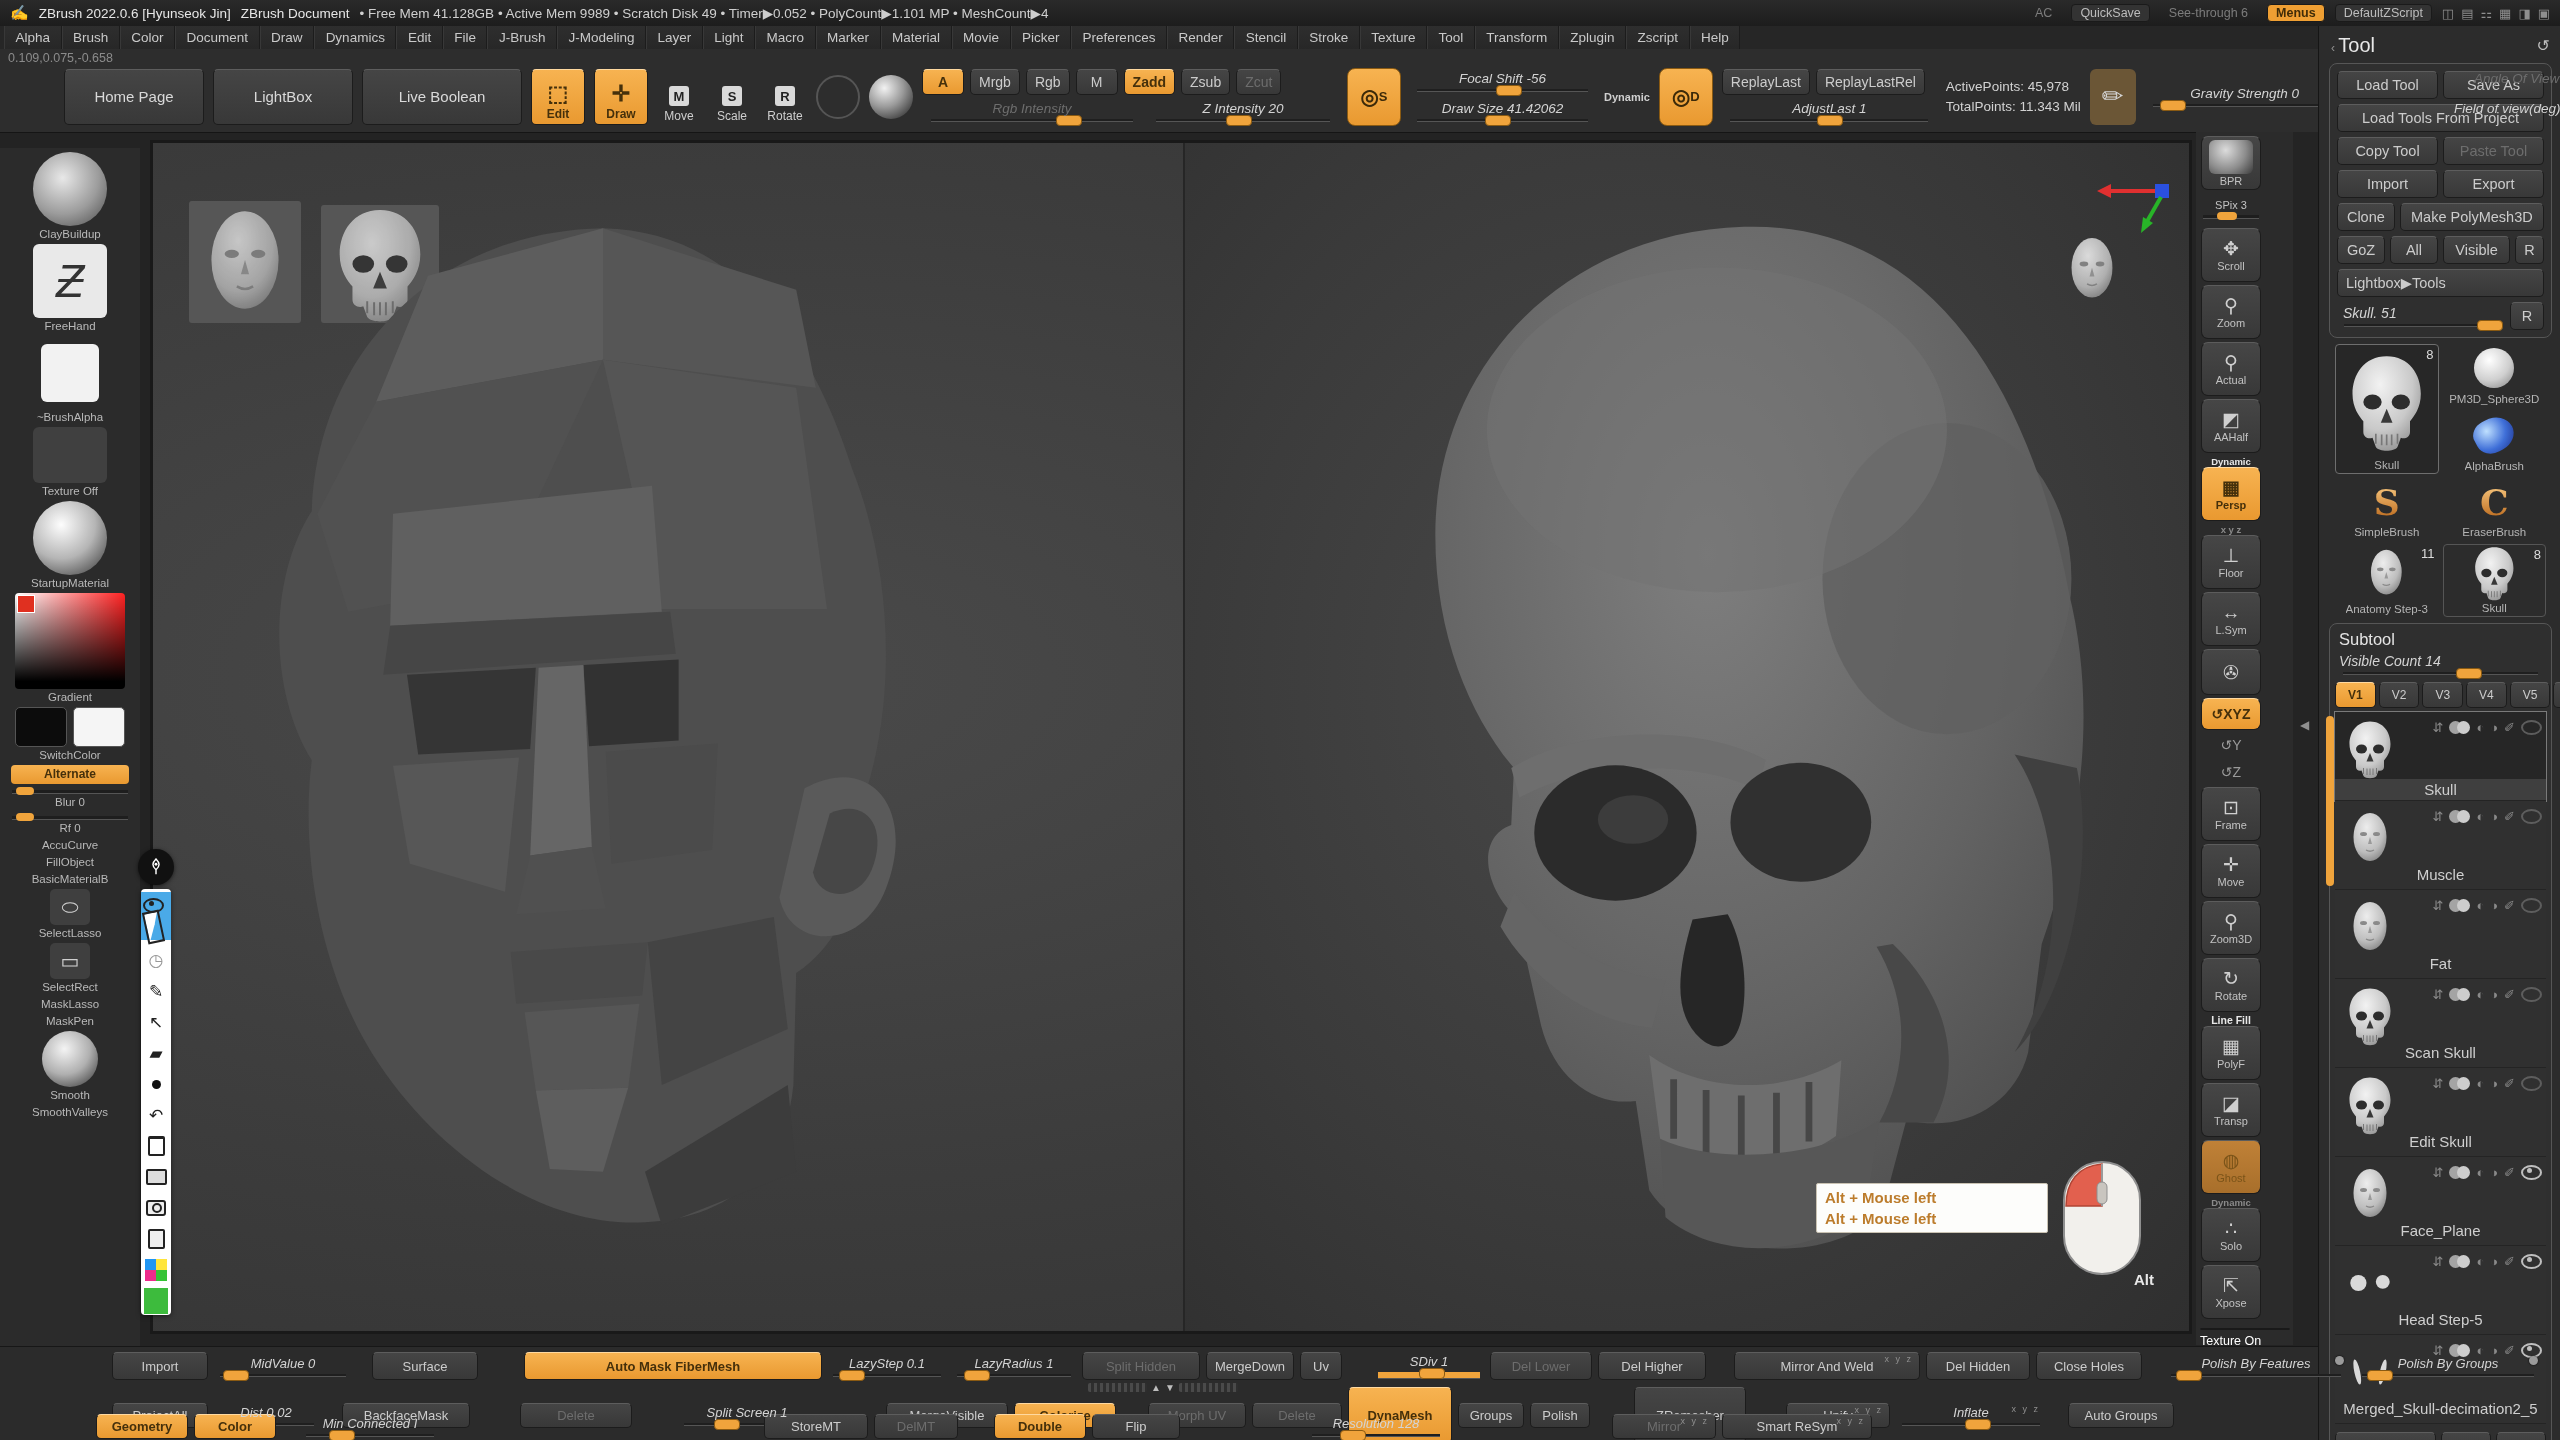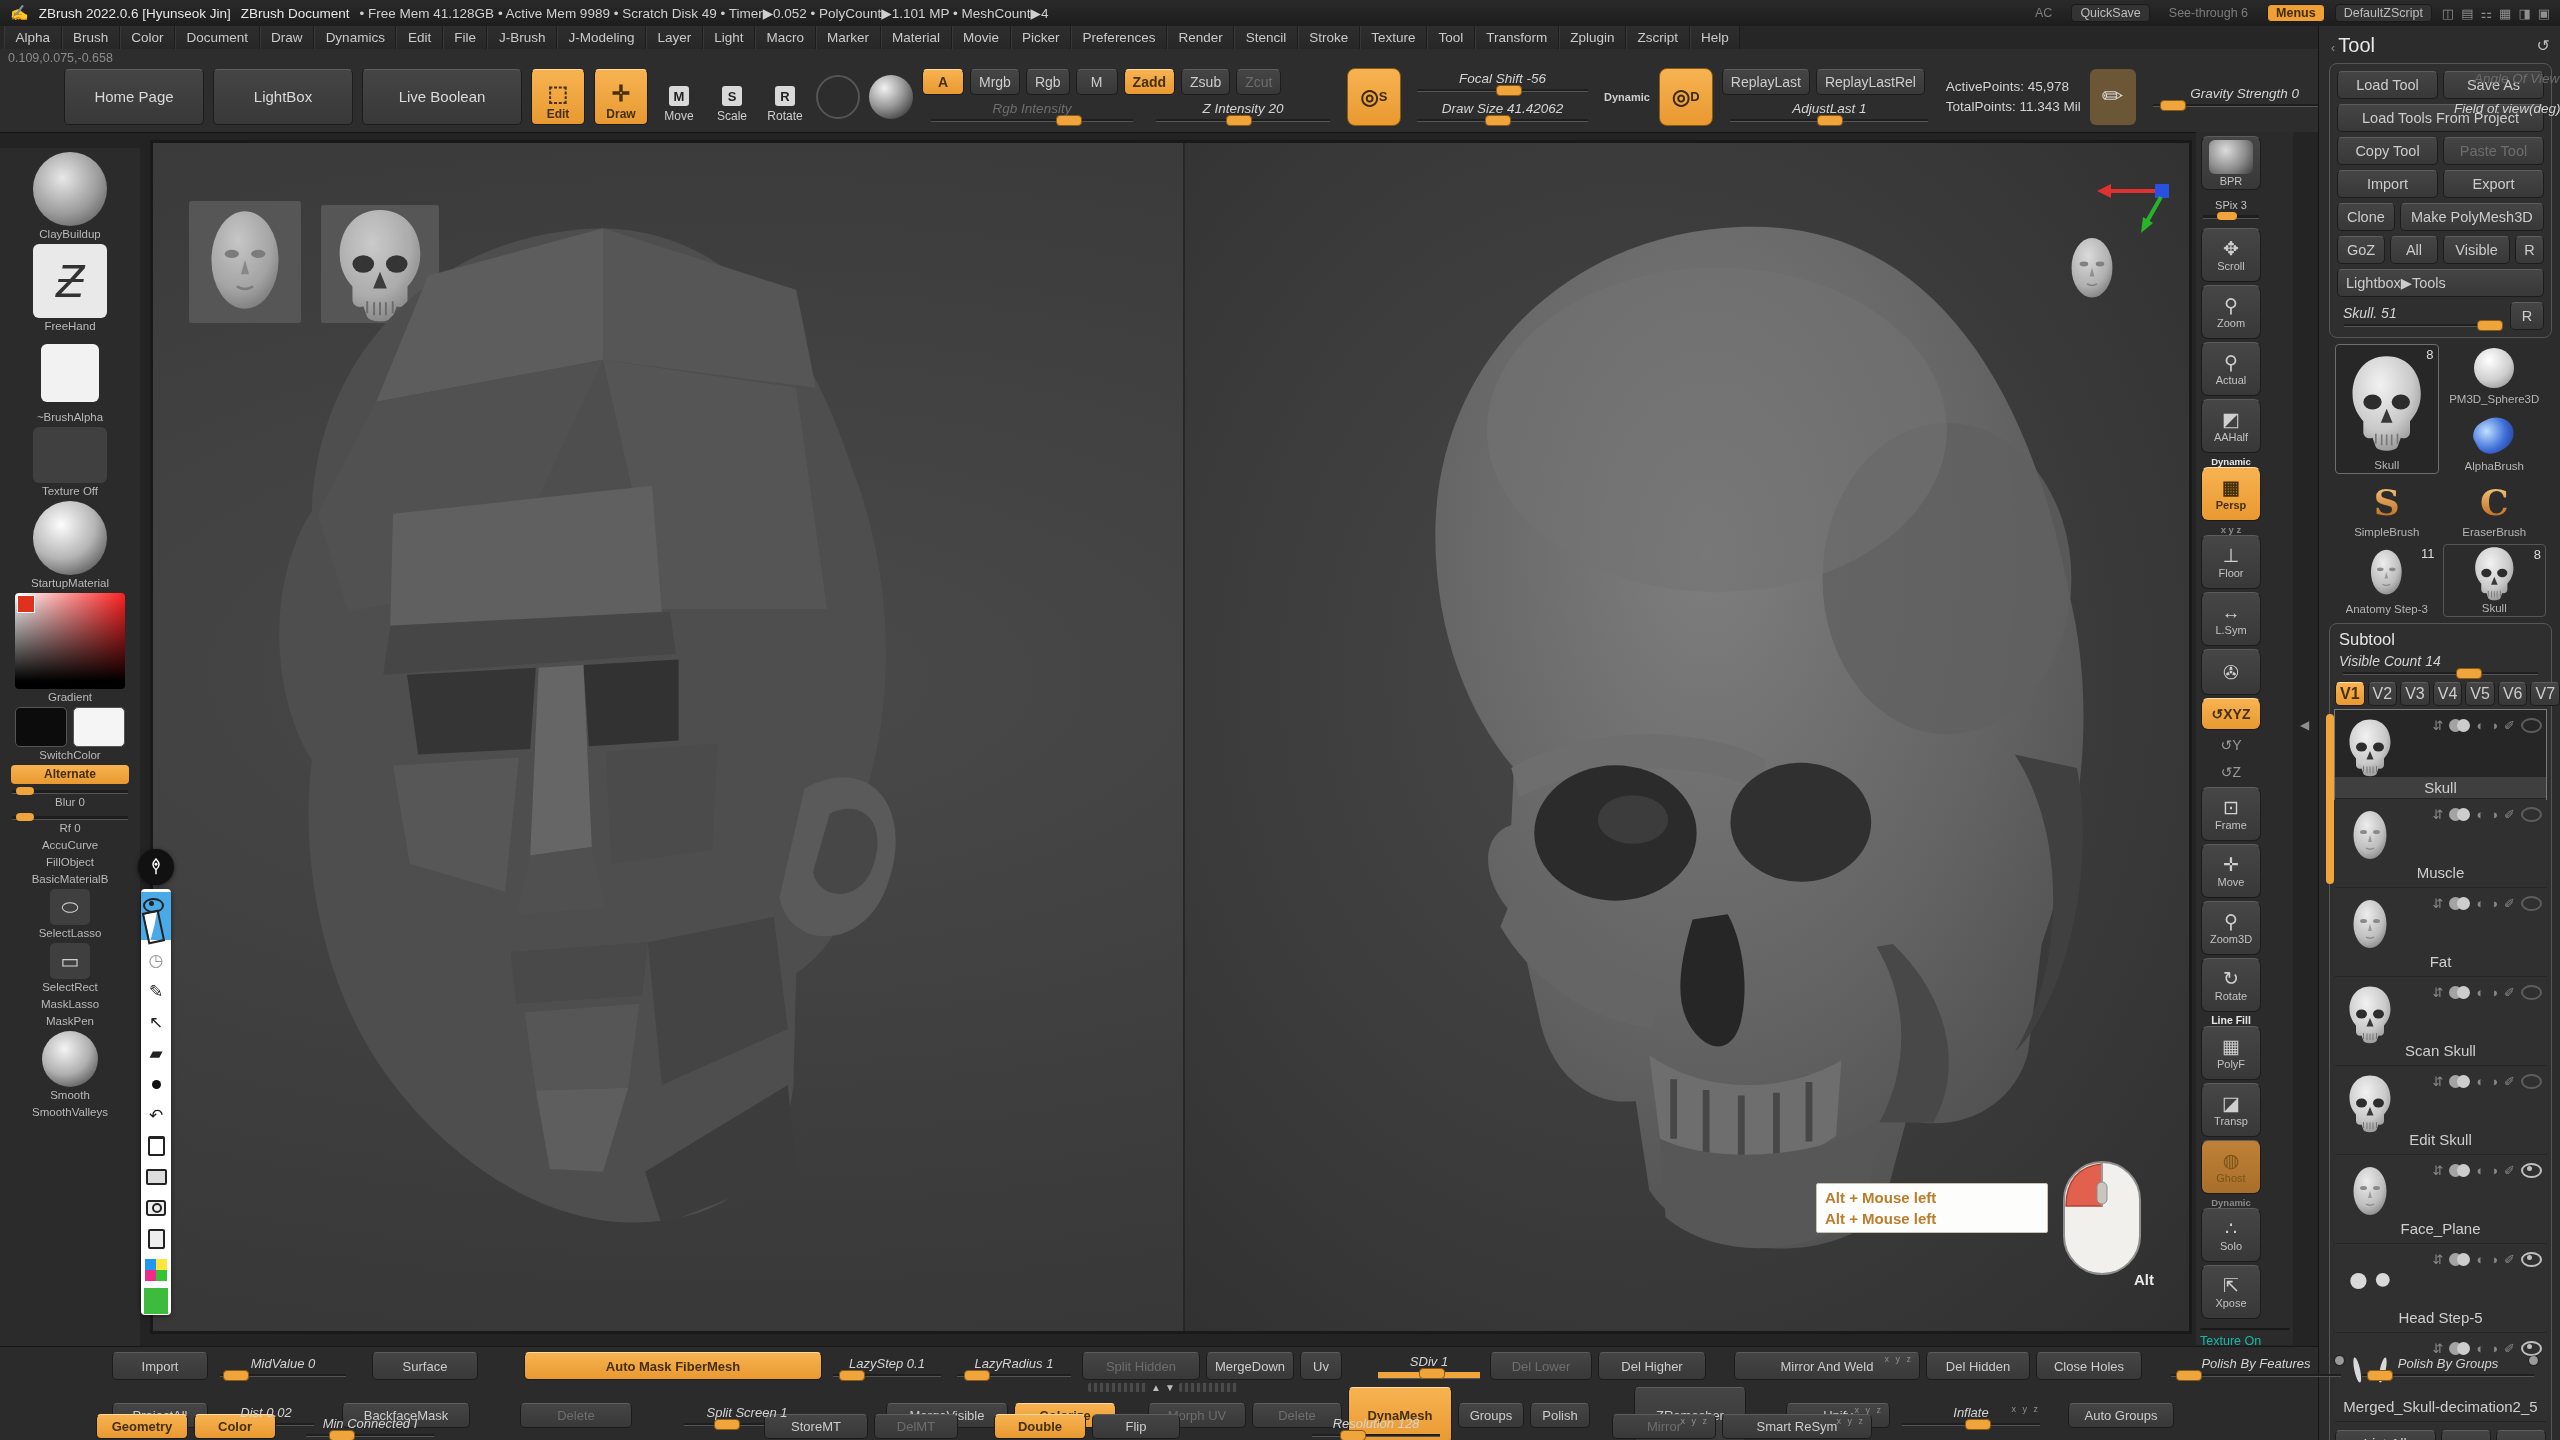--- a/index.html
+++ b/index.html
@@ -189,7 +189,7 @@
   .st-head{font-size:16.5px;color:#e4e4e4;margin:2px 0 2px 4px;}
   .st-body{padding:4px 5px 6px;}
   .vtabs{display:flex;gap:3px;margin:5px 0 4px;}
-  .vtab{flex:1;height:24px;font-size:16px;padding:4px;}
+  .vtab{flex:1;height:24px;font-size:12px;padding:12px;}
   .st-rows{position:relative;}
   .st-row{position:relative;height:88px;border-bottom:1px solid #242424;background:#303030;}
   .st-row.sel{background:#262626;outline:1px solid #7a7a7a;}

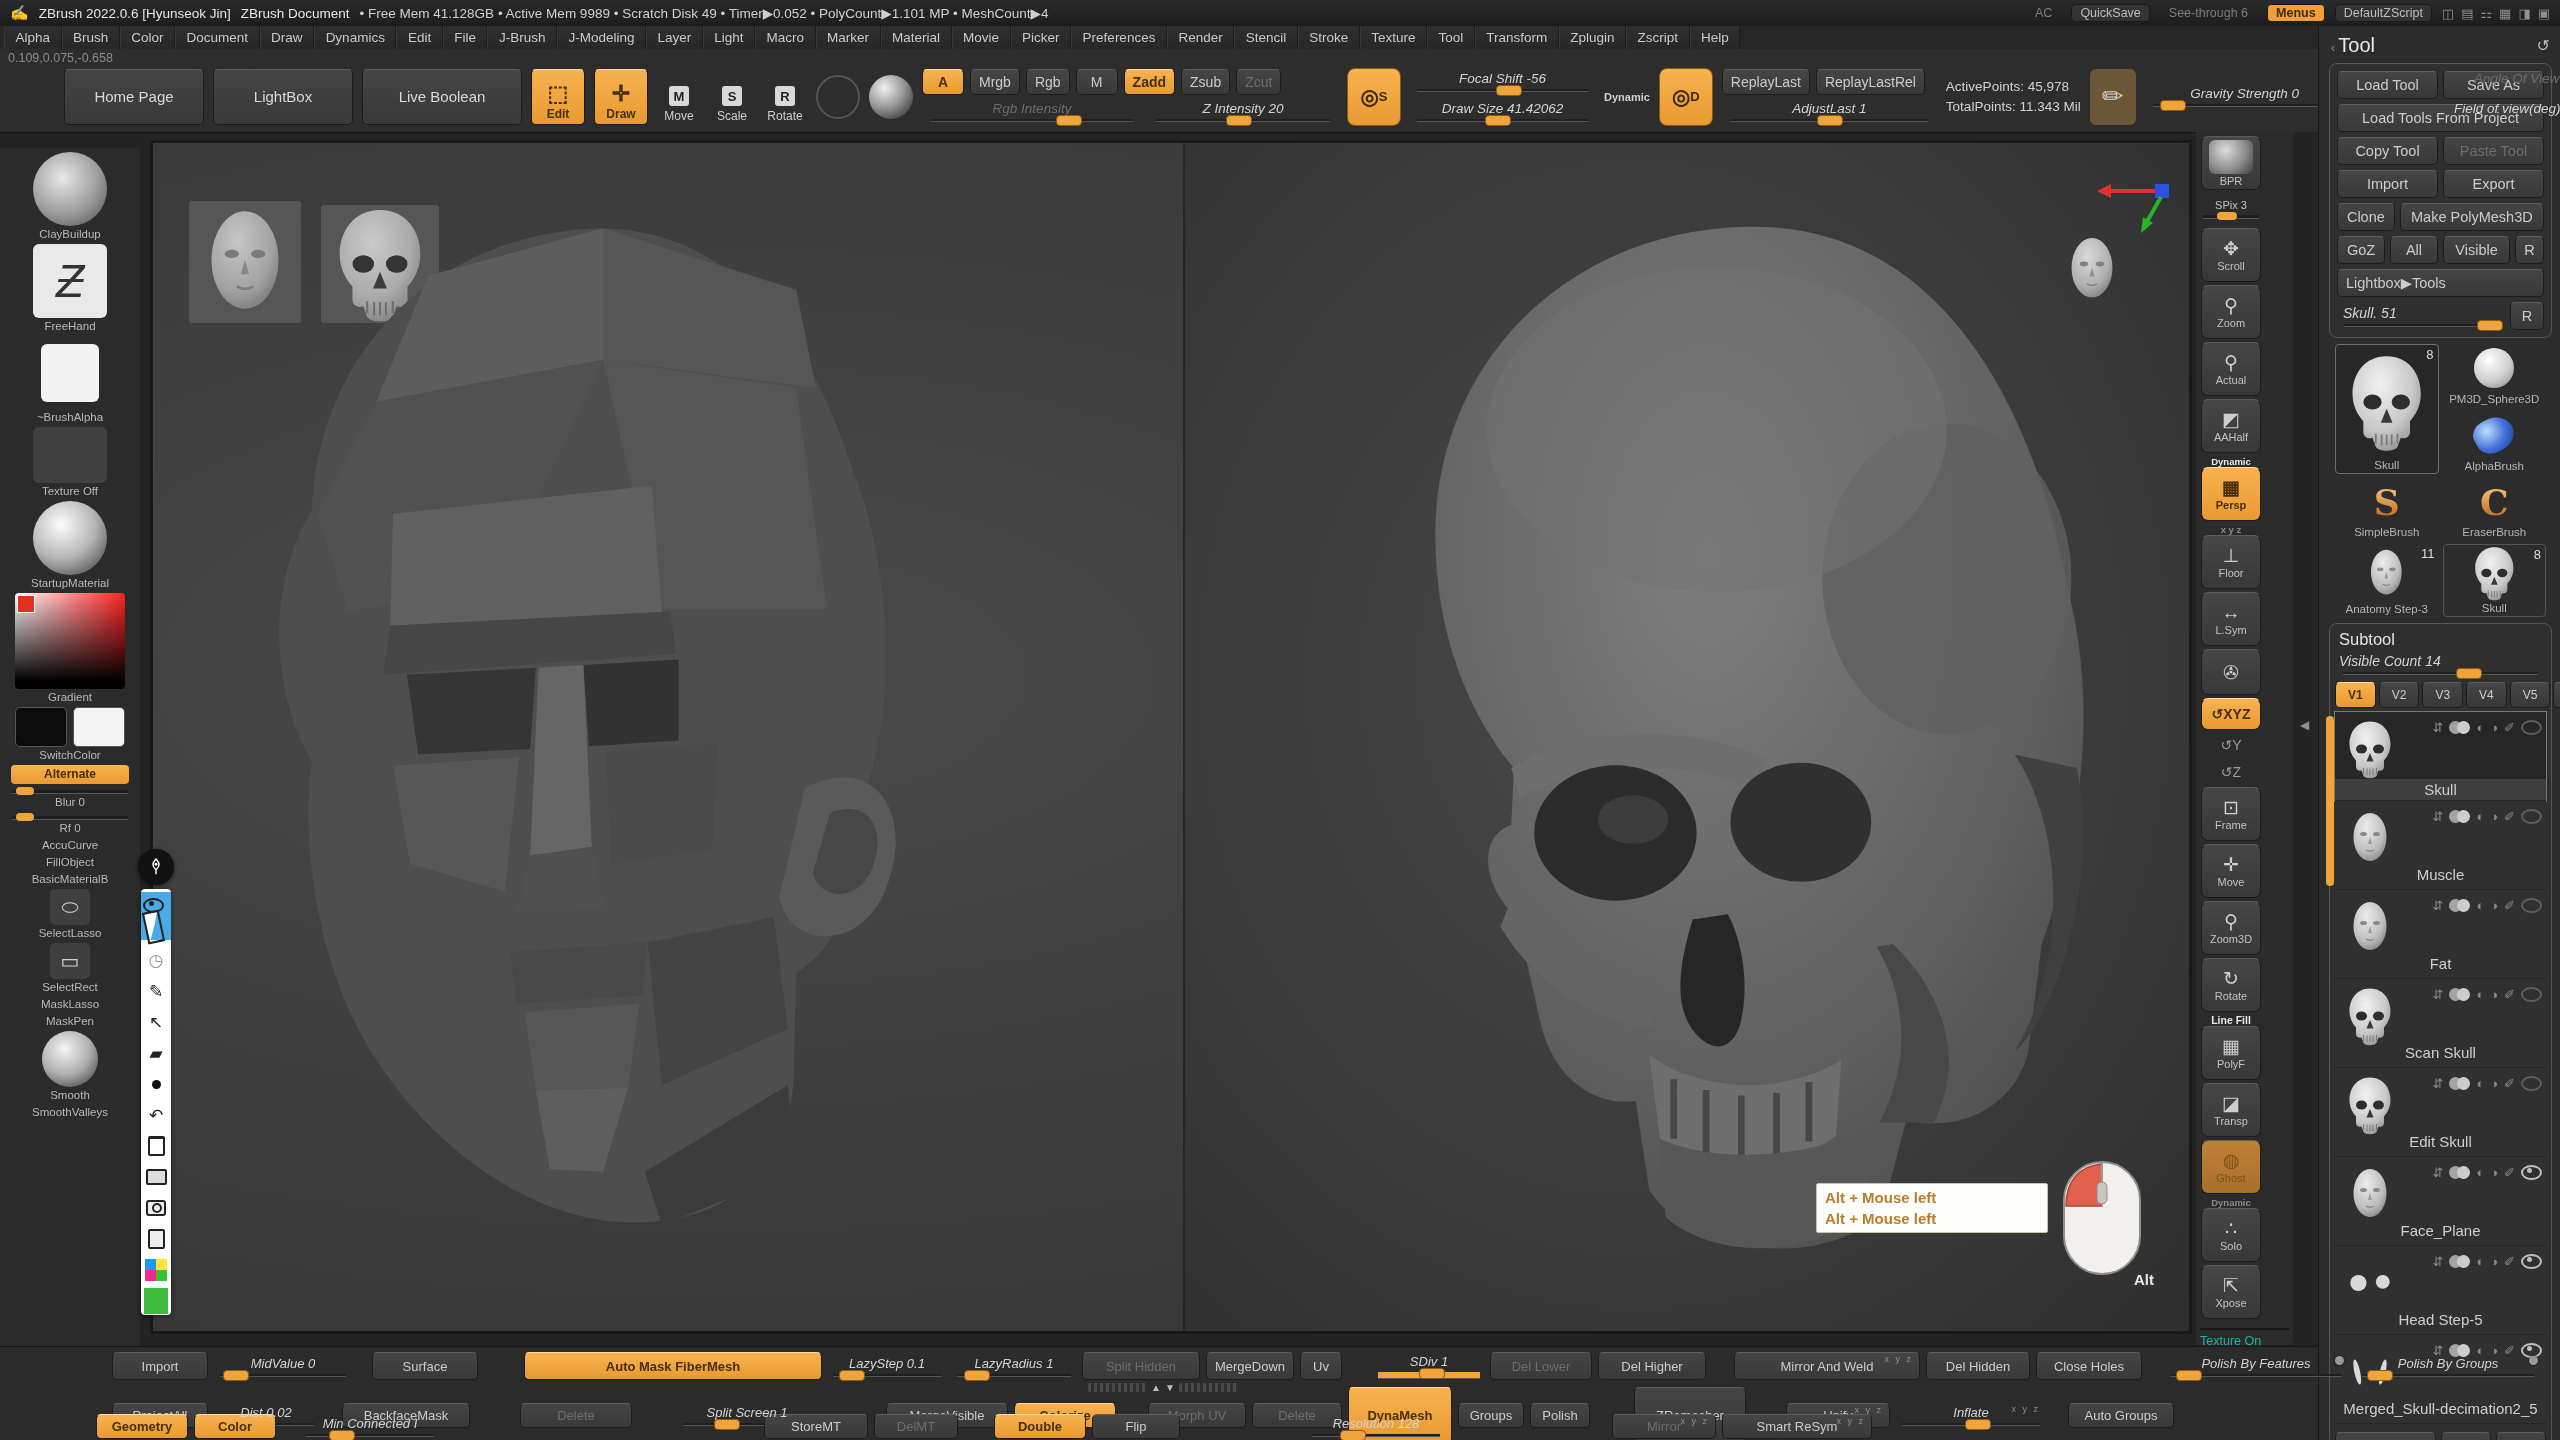--- a/index.html
+++ b/index.html
@@ -155,7 +155,7 @@
   .sh-slider i{position:absolute;left:14px;top:-3px;width:20px;height:8px;border-radius:4px;background:#f0a43c;}
   .texbox{width:88px;height:88px;background:#3c3c3c;border:1px solid #191919;border-radius:3px;margin:6px 0 2px;
           position:relative;overflow:hidden;}
-  .dimlabel{font-size:12.5px;color:#14b8a6;margin:2px 0 4px;}
+  .dimlabel{font-size:12.5px;color:#ffffff;margin:2px 0 4px;}
   .maskbox{width:88px;height:64px;font-size:12.5px;}
   .oline{width:88px;height:24px;margin-top:5px;font-size:13px;justify-content:flex-start;padding-left:7px;}
   .shsld{width:88px;font-size:12.5px;margin-top:4px;}

